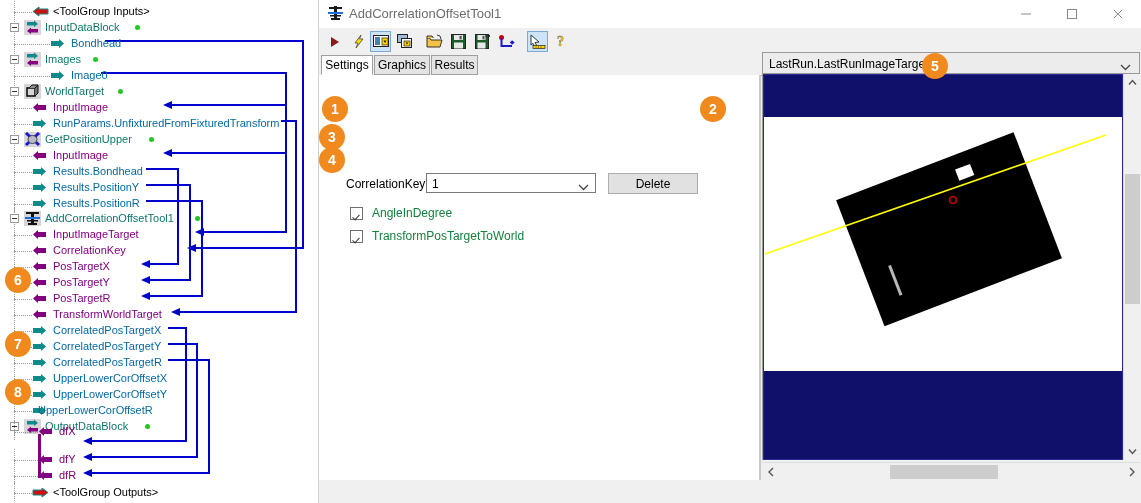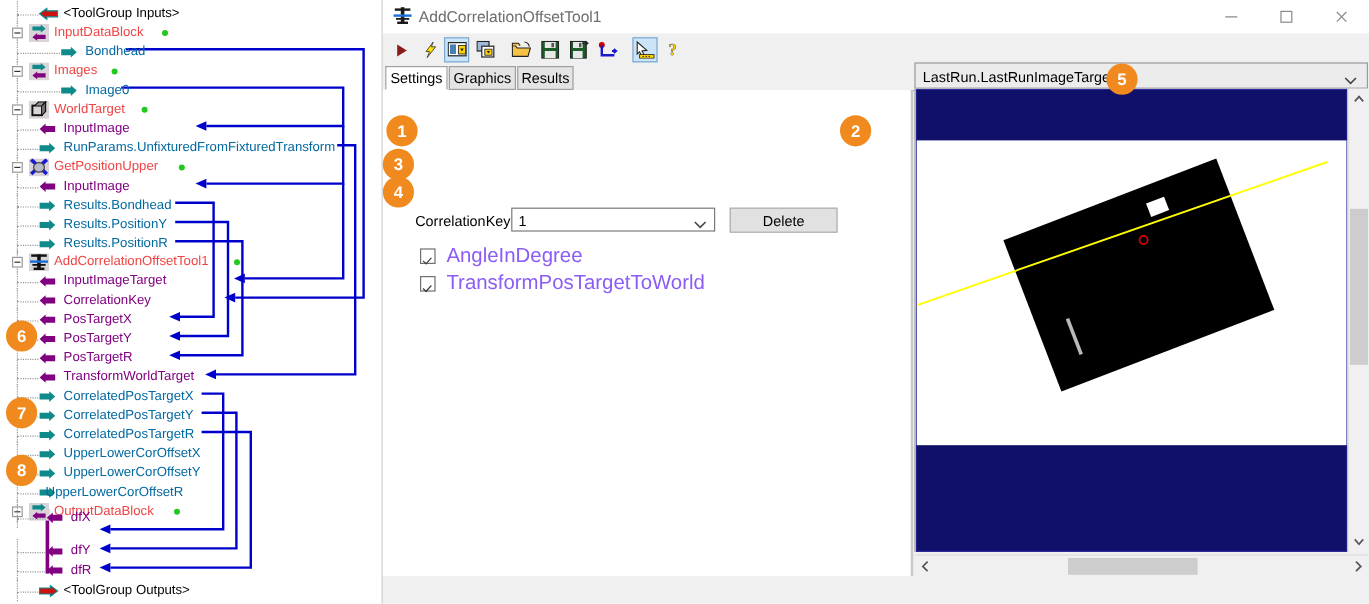--- a/index.html
+++ b/index.html
@@ -21,7 +21,7 @@
   .dots{position:absolute;border-left:1px dotted #9a9a9a;}
   .dotsh{position:absolute;border-top:1px dotted #9a9a9a;}
   .lbl{font-size:11px;line-height:13px;}
-  .c-tool{color:#ef4444;}
+  .c-tool{color:#0f766e;}
   .c-in{color:#800080;}
   .c-out{color:#0369a1;}
   .c-black{color:#000;}

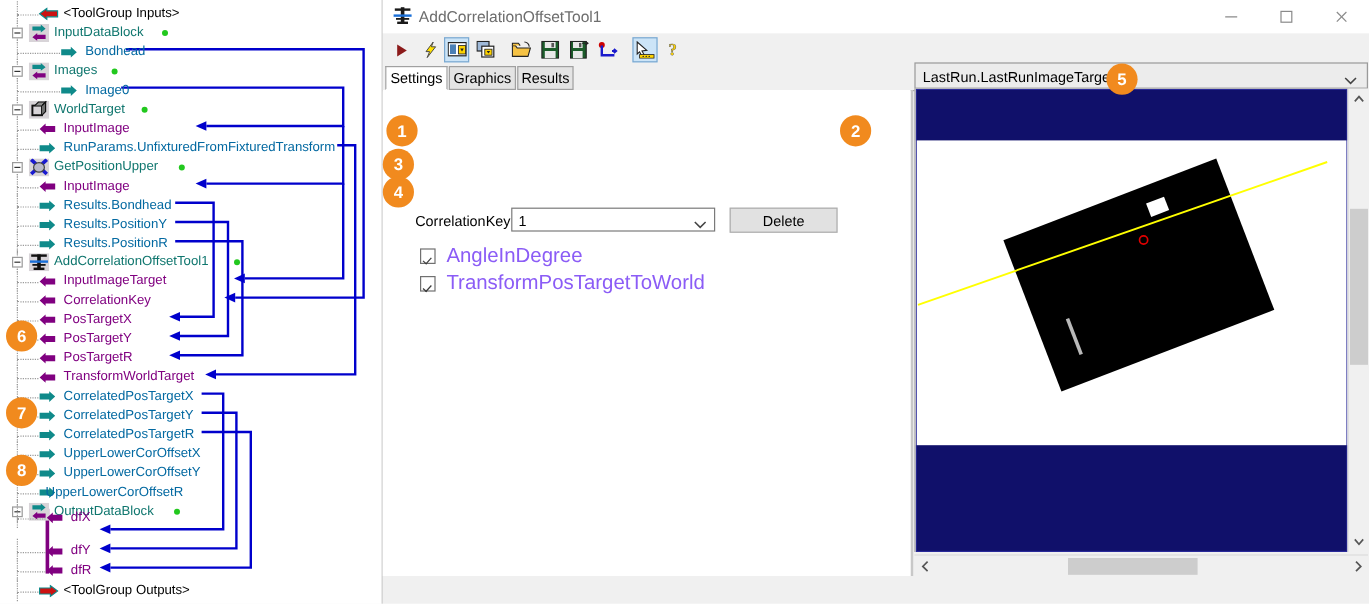--- a/index.html
+++ b/index.html
@@ -69,7 +69,7 @@
   .cbrow{position:absolute;left:31px;height:16px;display:flex;align-items:center;}
   .cbox{width:13px;height:13px;border:1px solid #707070;background:#fff;box-sizing:border-box;position:relative;}
   .cbox.ck:after{content:"";position:absolute;left:3px;top:5px;width:3px;height:6px;border:solid #3a3a3a;border-width:0 1.6px 1.6px 0;transform:rotate(42deg);}
-  .cblbl{margin-left:9px;font-size:17px;color:#8b5cf6;}
+  .cblbl{margin-left:9px;font-size:12px;color:#15803d;}
 
   
   #vdiv{position:absolute;left:440px;top:75px;width:2px;height:405px;background:#c8c8c8;}

